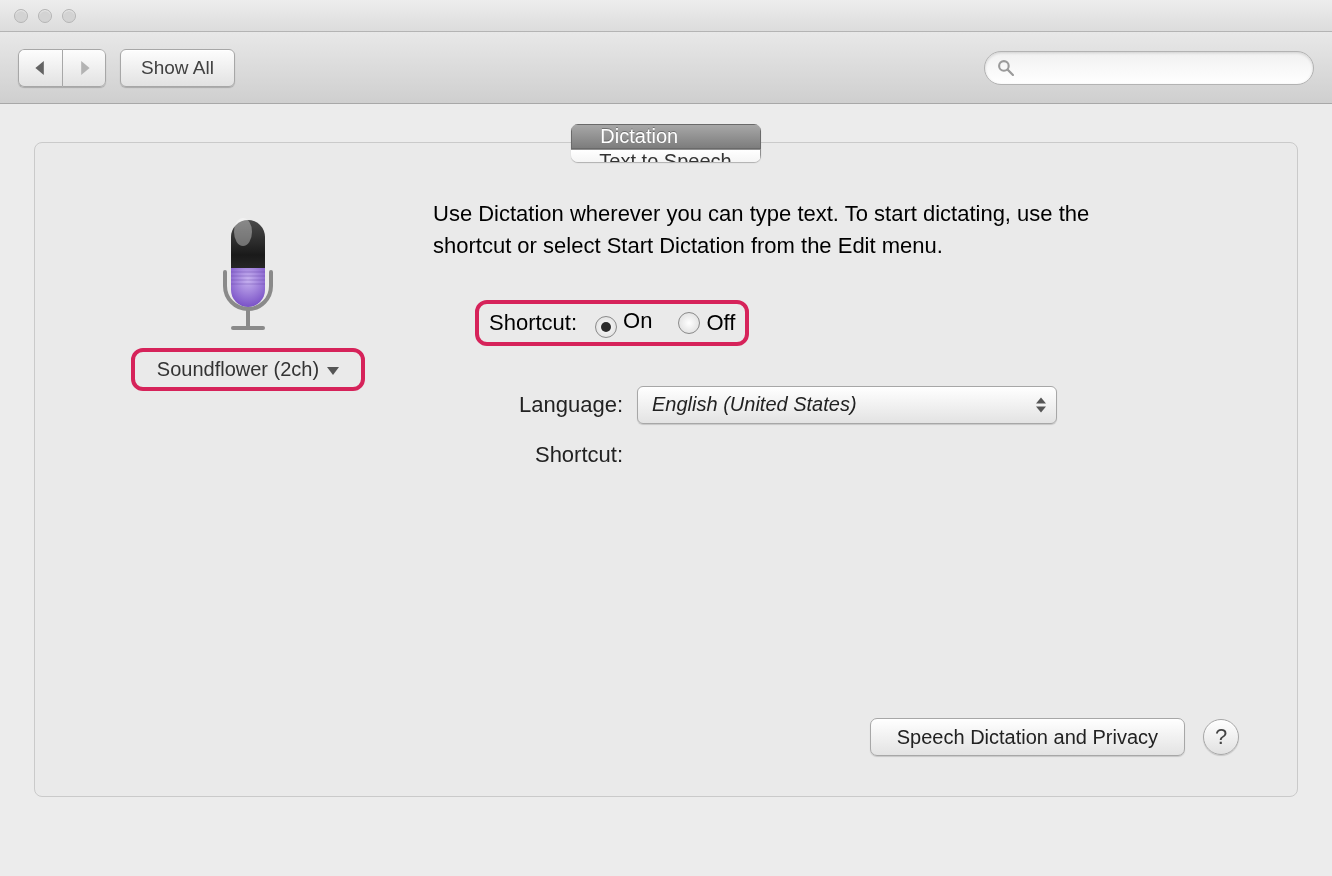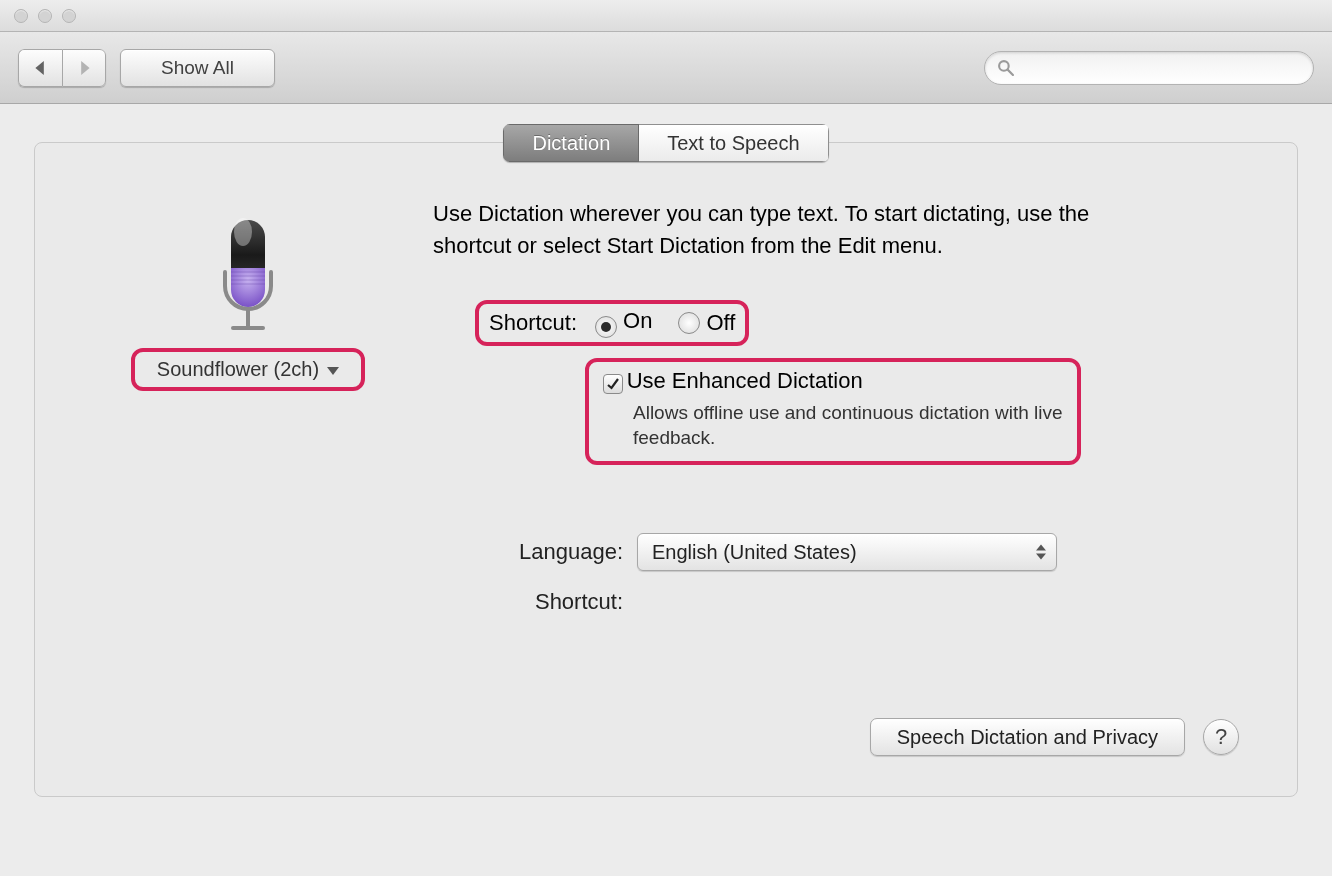--- a/index.html
+++ b/index.html
@@ -53,7 +53,7 @@
   .disabled-arrow { fill:#b3b3b3; }
   .enabled-arrow { fill:#636363; }
   .showall-btn {
-    height:38px; padding:0 40px;
+    height:38px; padding:0 20px;
     background: linear-gradient(#fdfdfd,#e2e2e2);
     border:1px solid #a7a7a7; border-radius:6px;
     font-size:19px; color:#414141;

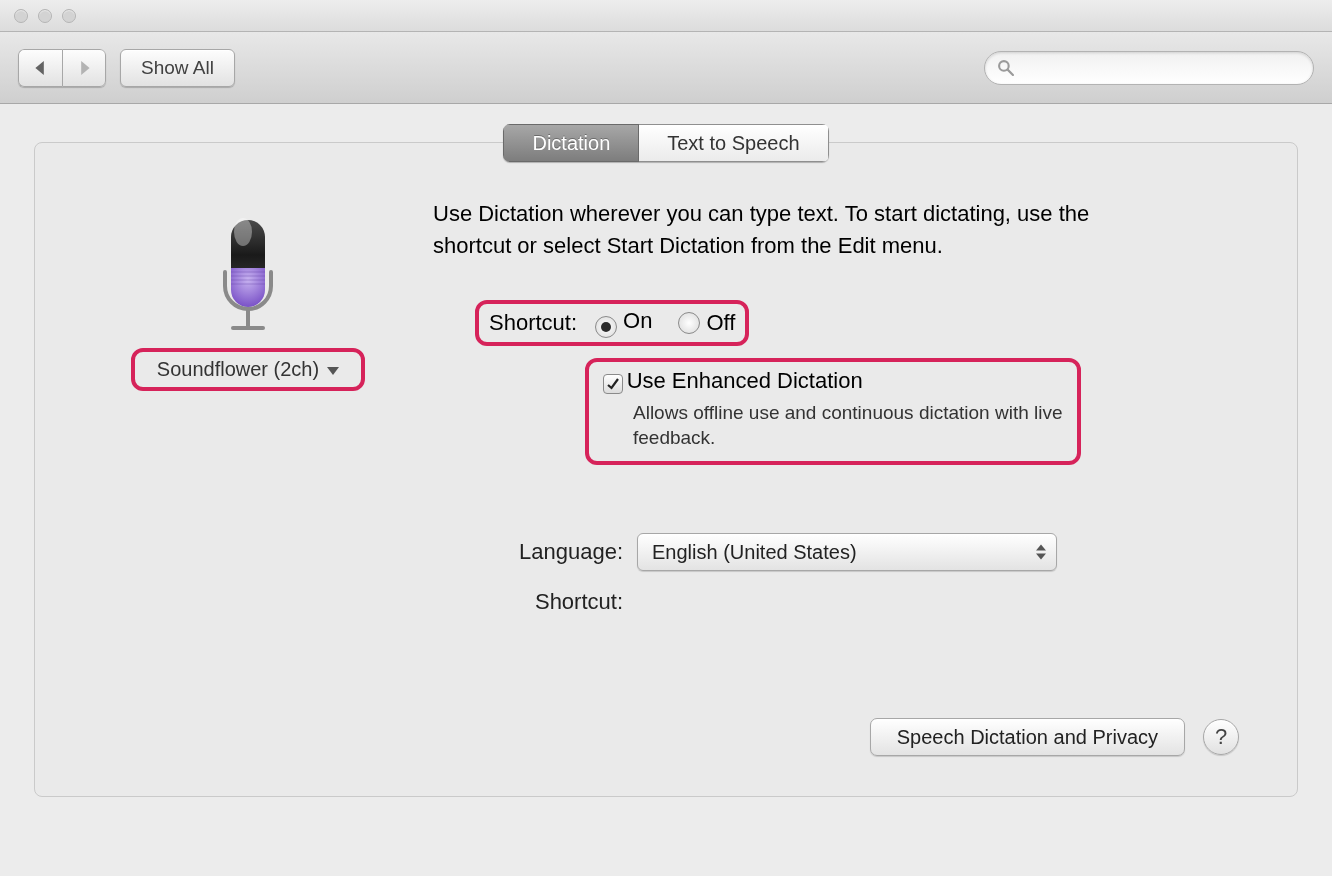--- a/index.html
+++ b/index.html
@@ -81,6 +81,7 @@
   .tabseg {
     display:flex; height:38px; border-radius:7px; overflow:hidden;
     box-shadow: 0 1px 1px rgba(0,0,0,.25);
+    flex-direction: column;
   }
   .tab {
     padding: 0 28px; font-size:20px; display:flex; align-items:center;

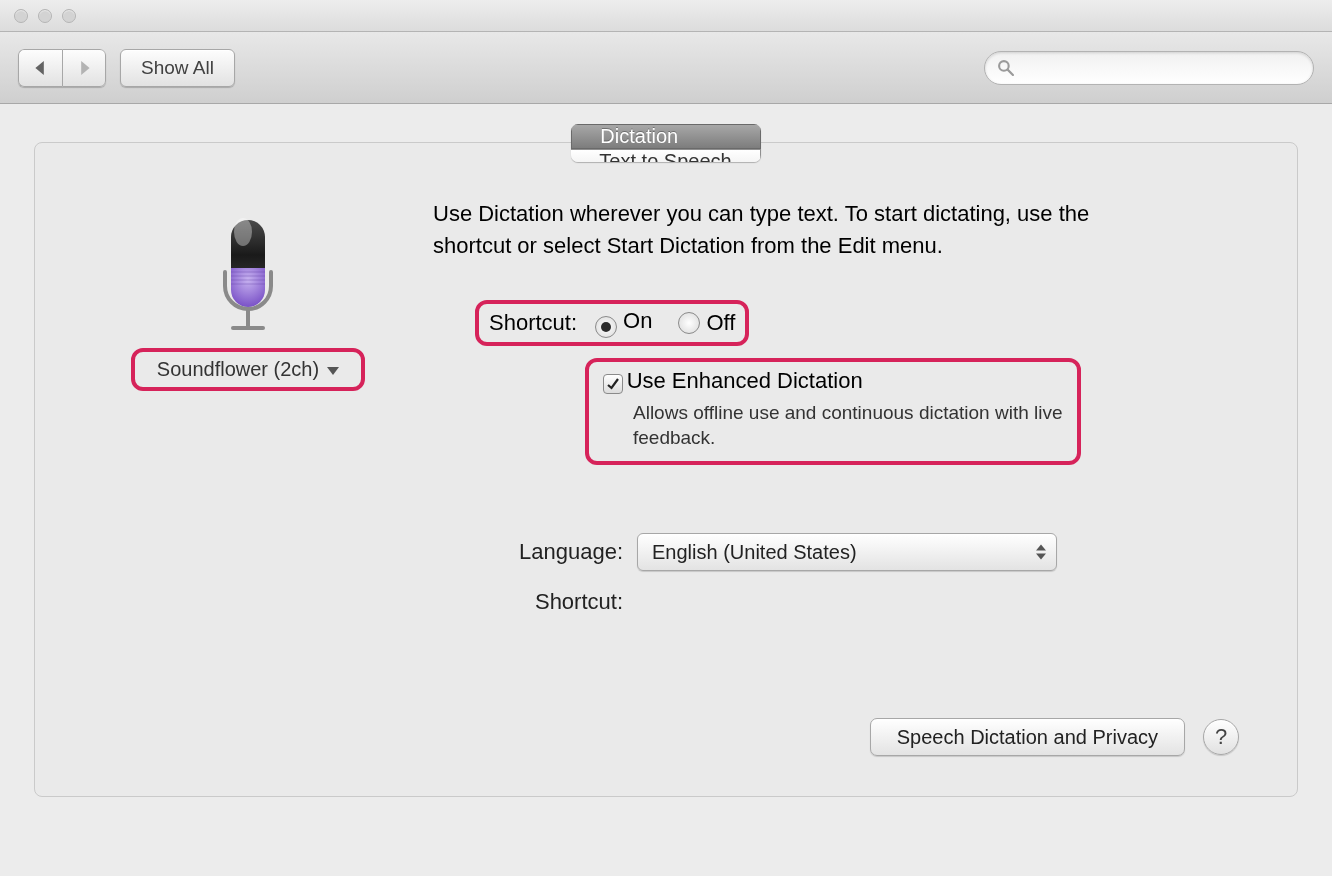--- a/index.html
+++ b/index.html
@@ -282,17 +282,6 @@
             </span>
           </div>
 
-          <div class="highlight highlight-enhanced" style="margin-left:110px; display:inline-block;">
-            <div>
-              <span class="checkbox">
-                <svg class="check-mark" viewBox="0 0 14 14">
-                    <polyline points="2,8 5.5,11 12,2" fill="none" stroke="#222" stroke-width="2.2"></polyline>
-                  </svg>
-              </span>
-              <span class="enh-title">Use Enhanced Dictation</span>
-            </div>
-            <div class="enh-desc">Allows offline use and continuous dictation with live feedback.</div>
-          </div>
 
           <div class="langshort-rows">
             <div class="row">

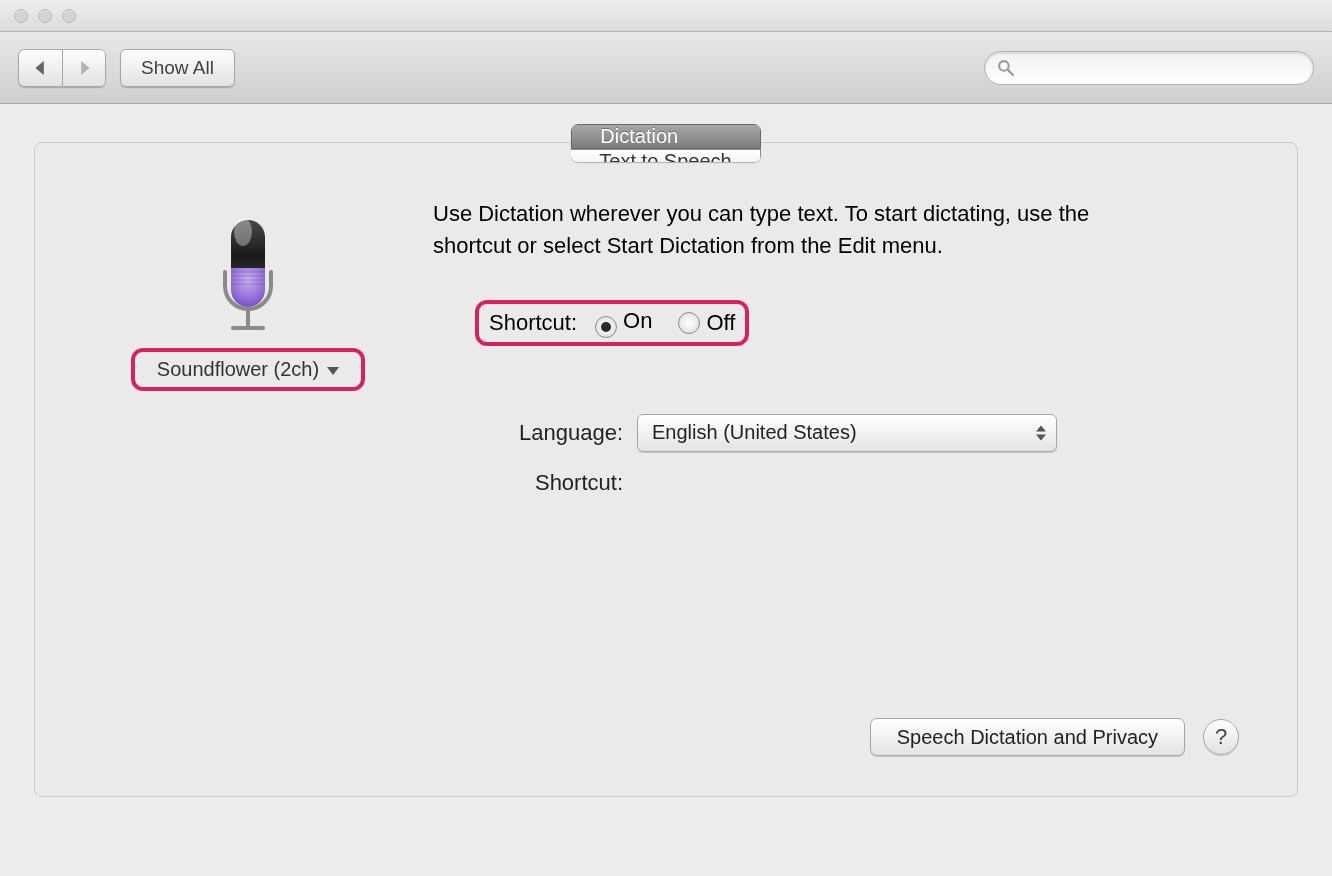--- a/index.html
+++ b/index.html
@@ -174,7 +174,7 @@
     display:flex; align-items:center; justify-content:center;
     font-size:22px; color:#444;
   }
-  .langshort-rows { margin-top: 68px; }
+  .langshort-rows { margin-top: 40px; }
 </style>
 </head>
 <body>

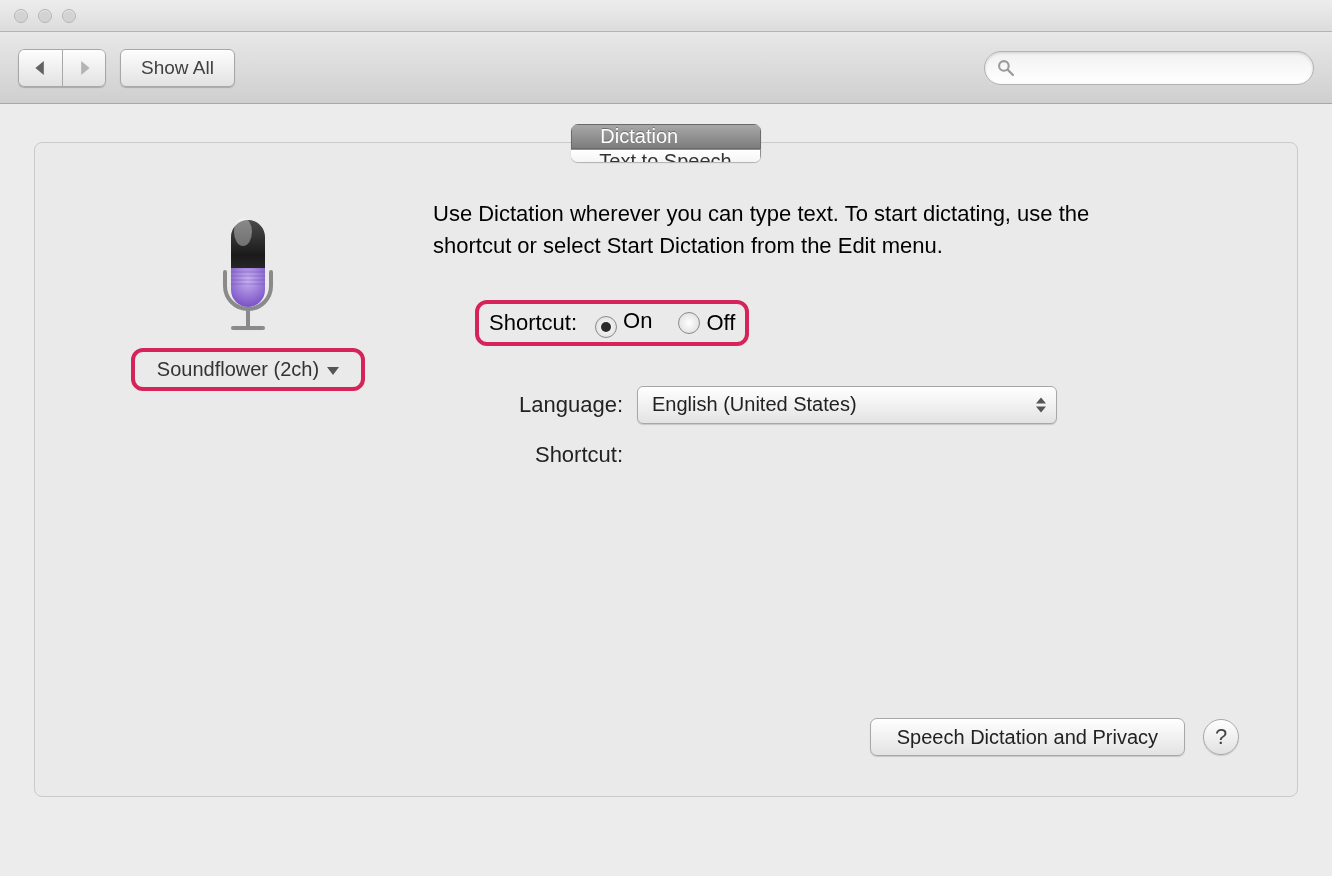--- a/index.html
+++ b/index.html
@@ -145,7 +145,7 @@
     border:1px solid #a7a7a7;
     box-shadow: 0 1px 1px rgba(0,0,0,.15), inset 0 1px 0 rgba(255,255,255,.8);
     display:flex; align-items:center; padding: 0 34px 0 14px;
-    font-size:20px; color:#222; position:relative;
+    font-size:20px; color:#222; position:relative;font-style:italic;
   }
   .popup-arrows {
     position:absolute; right:10px; top:50%; transform:translateY(-50%);

